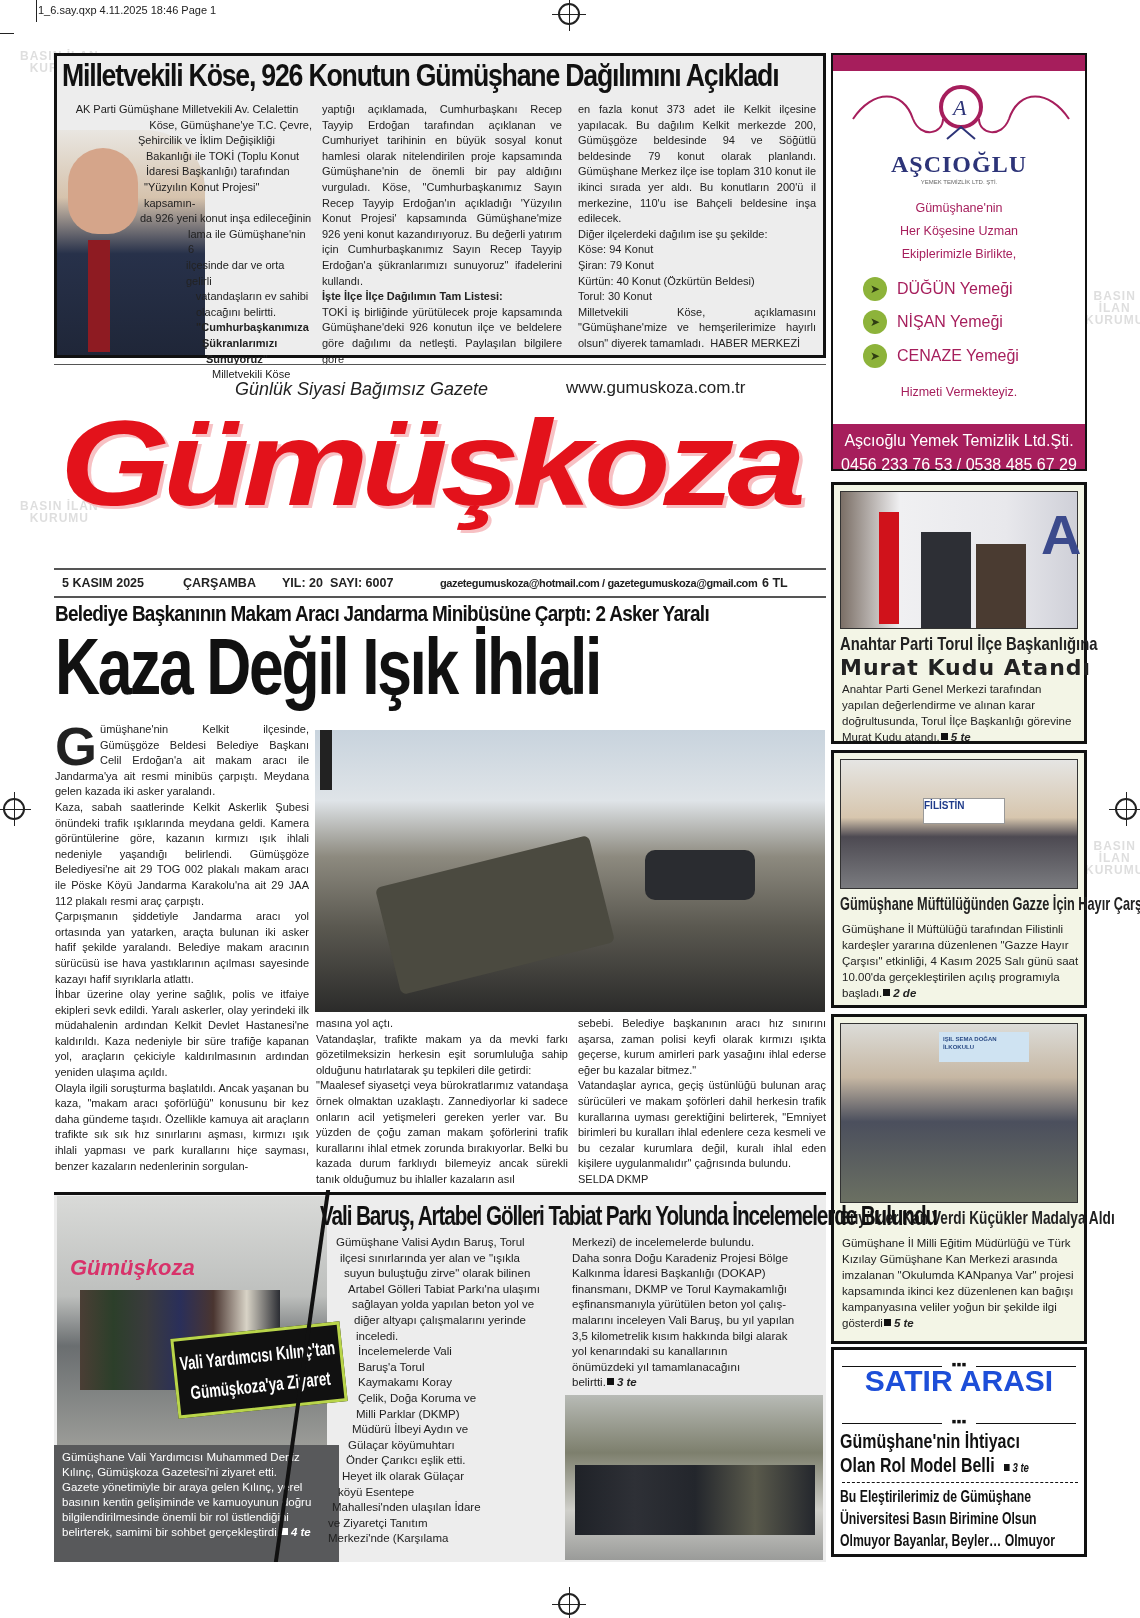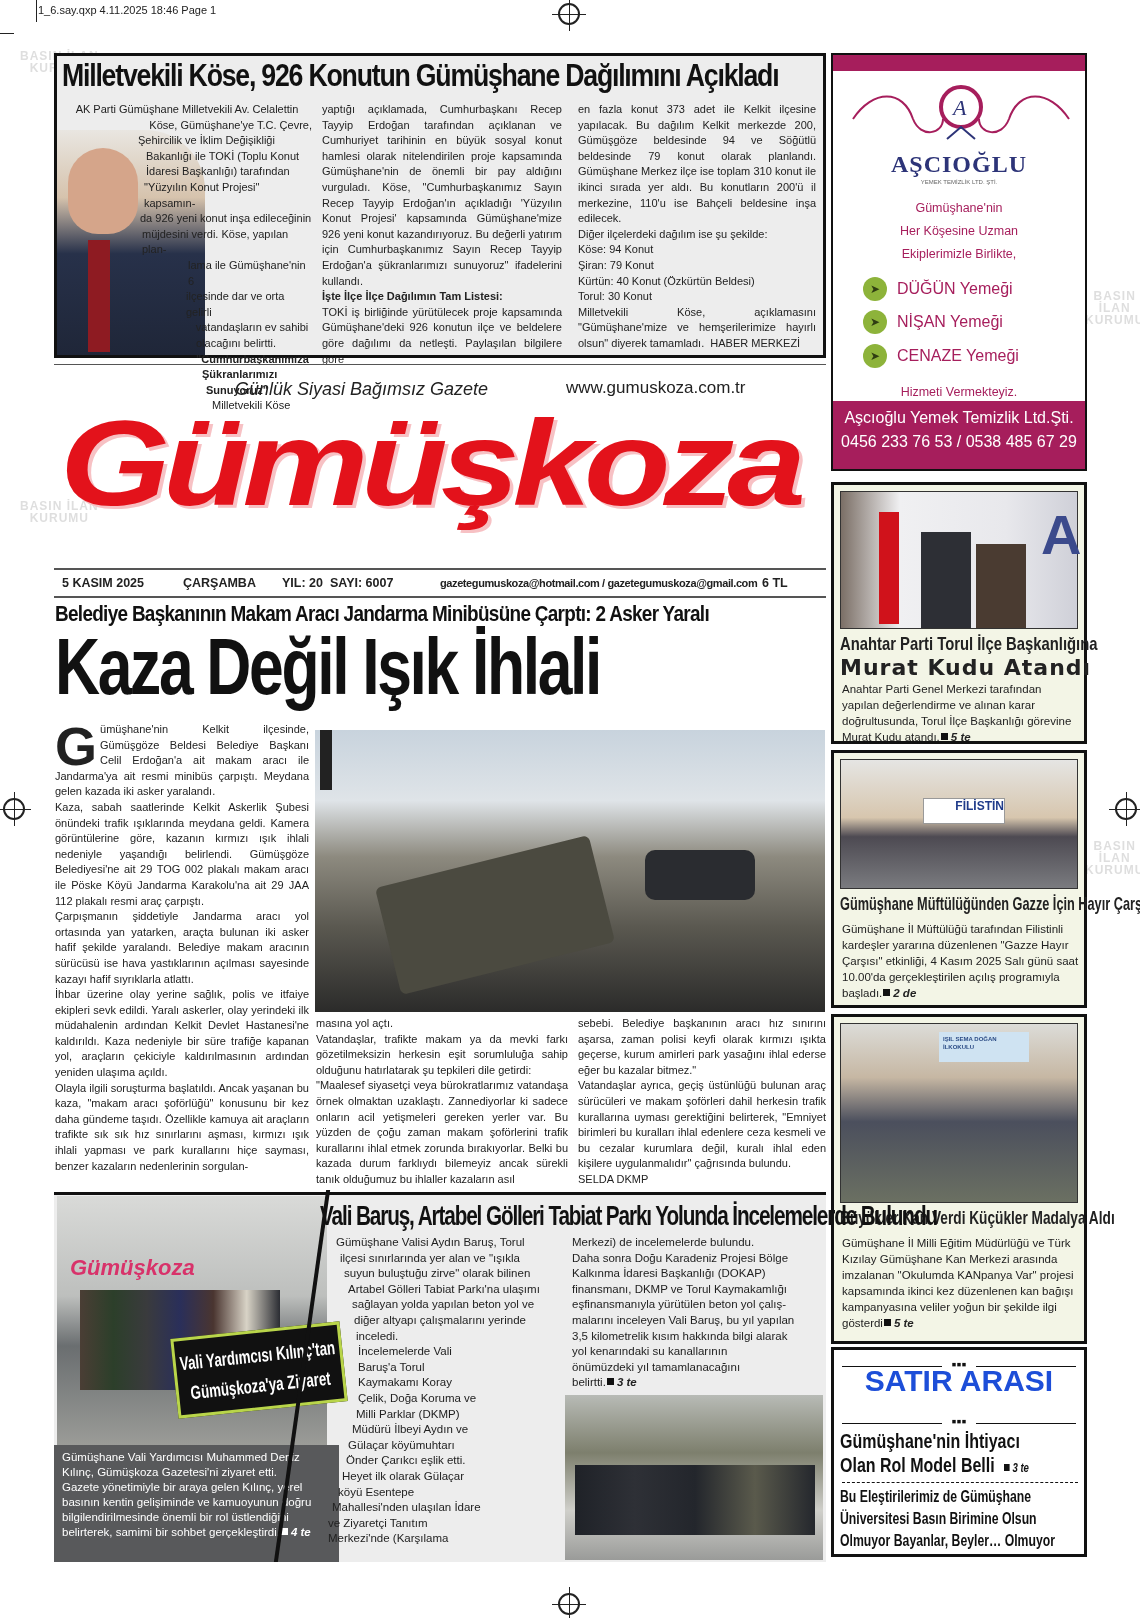--- a/index.html
+++ b/index.html
@@ -83,7 +83,6 @@
   <div style="padding-left:84px;text-align:left">İdaresi Başkanlığı) tarafından</div>
   <div style="padding-left:82px;text-align:left">"Yüzyılın Konut Projesi" kapsamın-</div>
   <div style="padding-left:78px;text-align:left">da 926 yeni konut inşa edileceğinin</div>
-  <div style="padding-left:80px;text-align:left">müjdesini verdi. Köse, yapılan plan-</div>
   <div style="padding-left:126px;text-align:left">lama ile Gümüşhane'nin 6</div>
   <div style="padding-left:124px;text-align:left">ilçesinde dar ve orta gelirli</div>
   <div style="padding-left:130px;text-align:center">vatandaşların ev sahibi</div>

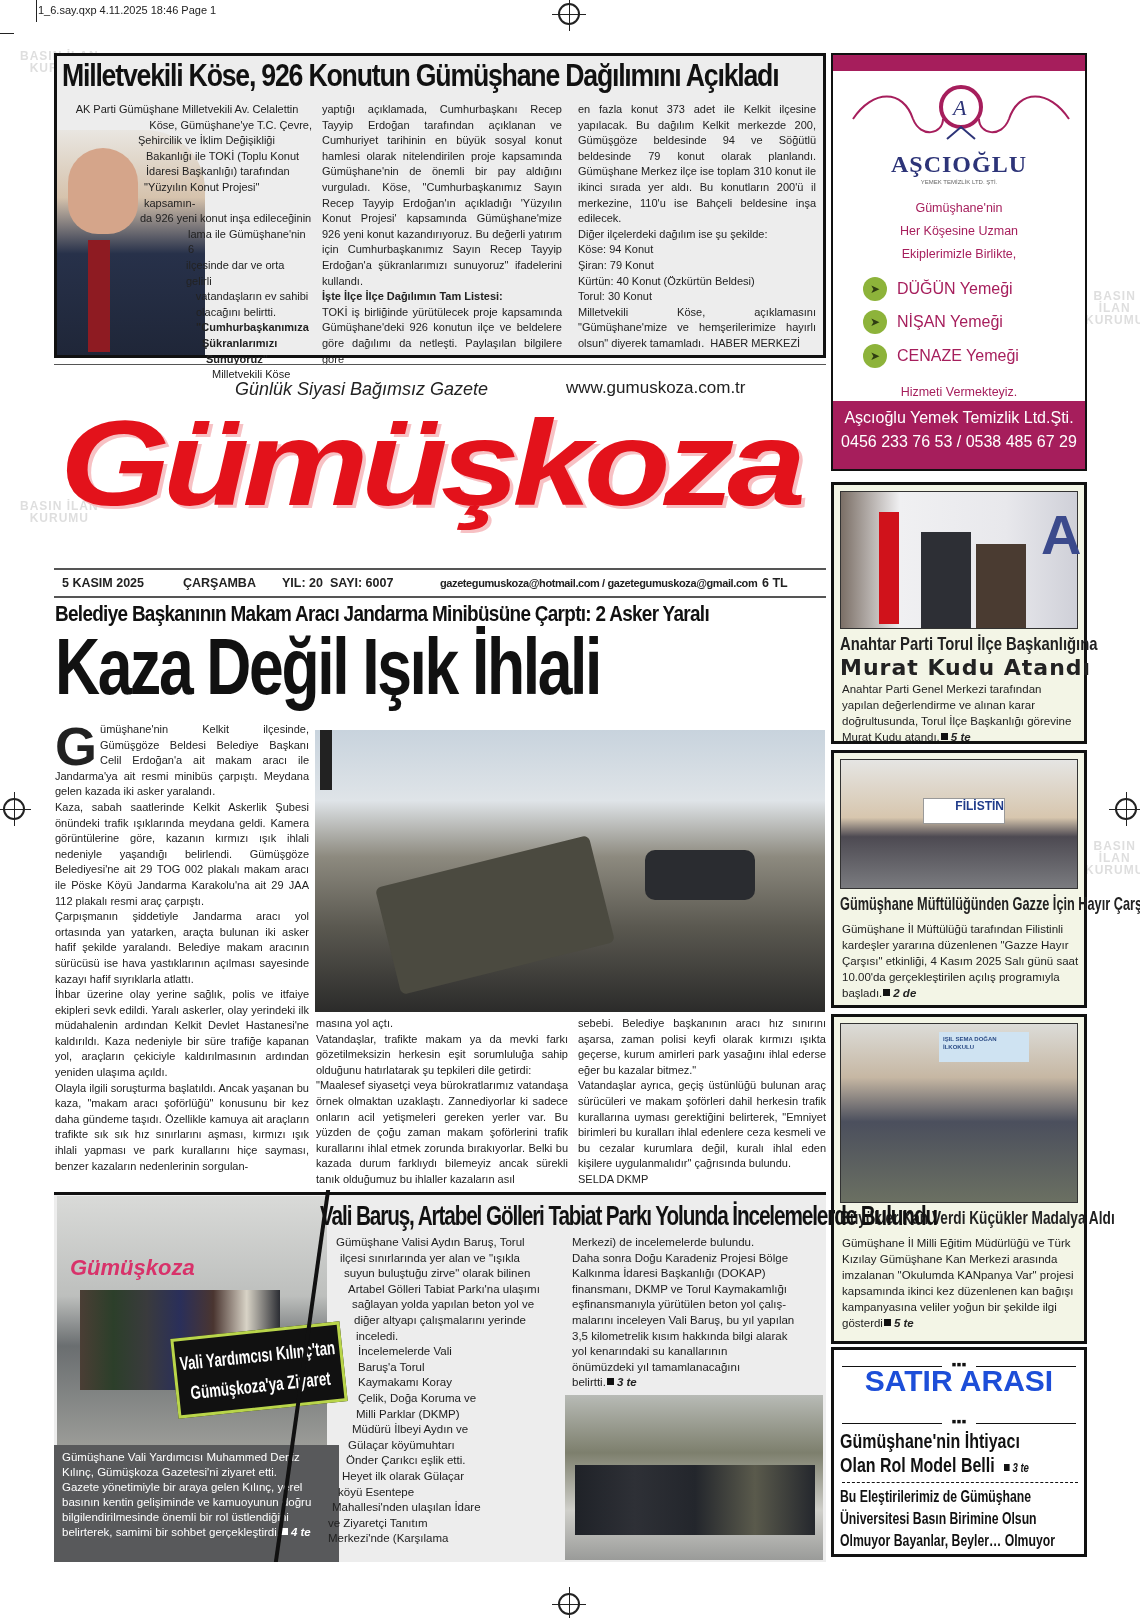--- a/index.html
+++ b/index.html
@@ -22,7 +22,7 @@
   .ad-sub { position: absolute; left: 0; width: 100%; text-align: center; font-size: 12.5px; color: #a61e5c; }
   .ad-item { position: absolute; left: 30px; font-size: 16px; color: #a61e5c; display: flex; align-items: center; gap: 10px; }
   .leaf { width: 24px; height: 24px; border-radius: 50%; background: #8db33a; color: #2f3d12; font-size: 12px; display: flex; align-items: center; justify-content: center; }
-  .ad-bottom { position: absolute; left: 0; bottom: 0; width: 100%; height: 68px; background: #a61e5c; color: #fff; text-align: center; padding-top: 5px; }
+  .ad-bottom { position: absolute; left: 0; bottom: 0; width: 100%; height: 45px; background: #a61e5c; color: #fff; text-align: center; padding-top: 5px; }
   .ad-bottom div { font-size: 16px; line-height: 24px; }
   .tagline { left: 235px; top: 379px; font-size: 18px; font-style: italic; color: #222; }
   .site { left: 566px; top: 378px; font-size: 17px; color: #222; }

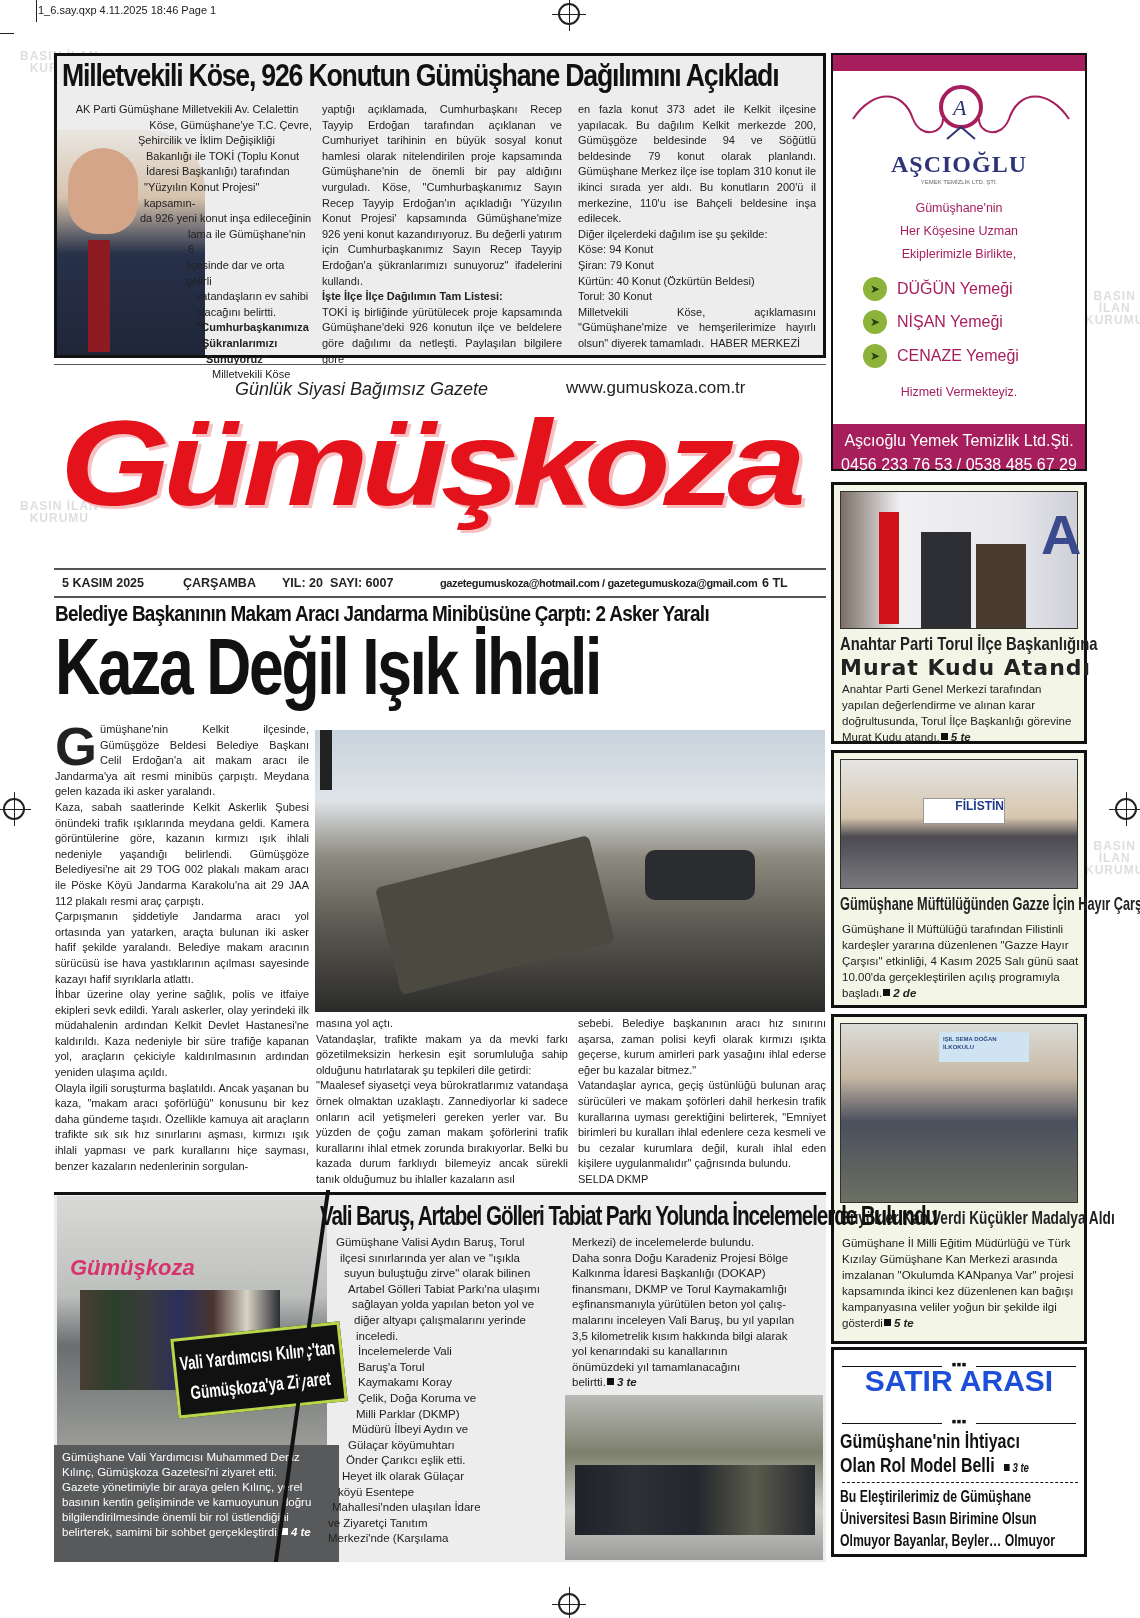--- a/index.html
+++ b/index.html
@@ -195,7 +195,7 @@
 
 <div class="abs side-card" style="left:831px;top:750px;width:256px;height:258px">
   <div class="side-photo" style="height:130px;background:linear-gradient(180deg,#e5e5e3 0%,#d7c6ae 45%,#4d4a52 60%,#7a7b7f 100%)">
-    <div style="position:absolute;left:82px;top:38px;width:82px;height:26px;background:#fff;border:1px solid #999;font-size:12px;font-weight:700;color:#1f3b8a;text-align:right;line-height:14px">FİLİSTİN</div>
+    <div style="position:absolute;left:82px;top:38px;width:82px;height:26px;background:#fff;border:1px solid #999;font-size:10px;font-weight:700;color:#1f3b8a;text-align:left;line-height:14px">FİLİSTİN</div>
   </div>
   <div class="side-title" style="top:140px;font-size:19px;transform:scaleX(0.67)">Gümüşhane Müftülüğünden Gazze İçin Hayır Çarşısı</div>
   <div class="side-body" style="top:168px"><span>Gümüşhane İl Müftülüğü tarafından Filistinli kardeşler yararına düzenlenen "Gazze Hayır Çarşısı" etkinliği, 4 Kasım 2025 Salı günü saat 10.00'da gerçekleştirilen açılış programıyla başladı.</span><span class="sq"></span><span class="ref">2 de</span></div>

